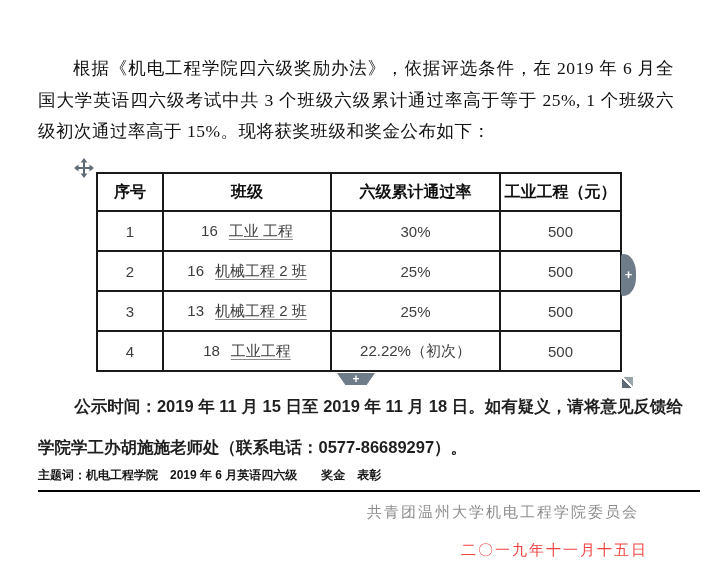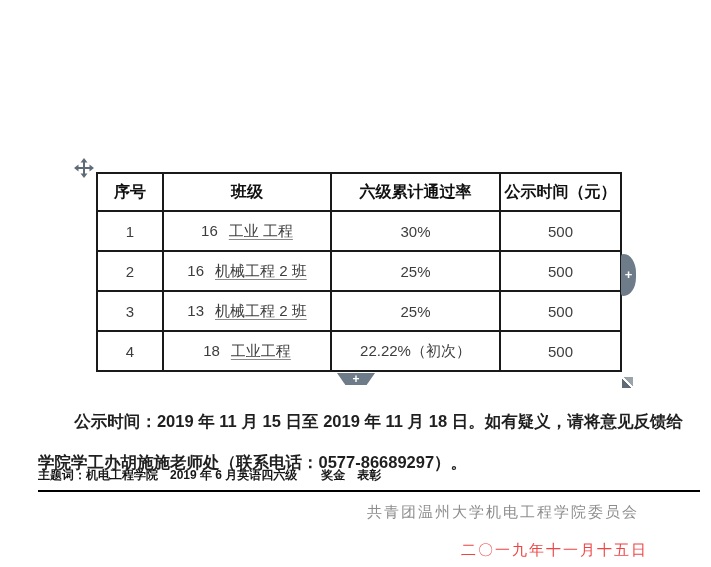--- a/index.html
+++ b/index.html
@@ -109,6 +109,7 @@
 <div class="page">
 
 
+  <div class="intro">根据《机电工程学院四六级奖励办法》，依据评选条件，在 2019 年 6 月全国大学英语四六级考试中共 3 个班级六级累计通过率高于等于 25%, 1 个班级六级初次通过率高于 15%。现将获奖班级和奖金公布如下：</div>
 
   <span class="move-handle">
     <svg width="20" height="20" viewBox="0 0 20 20">

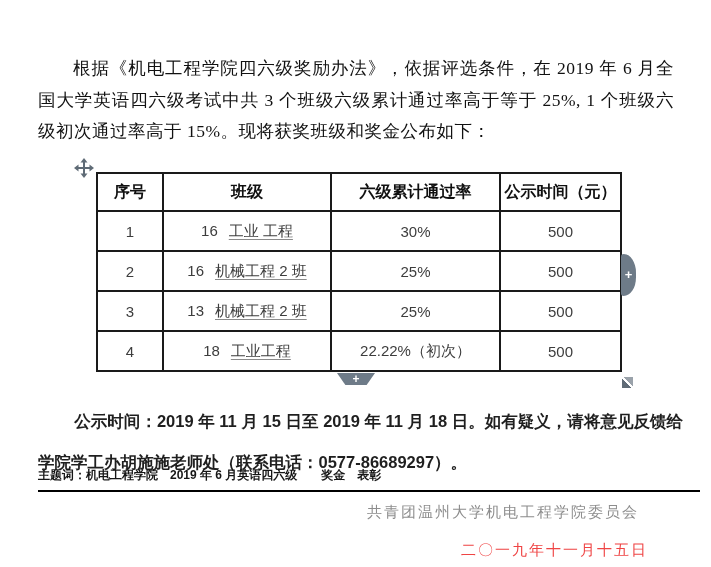--- a/index.html
+++ b/index.html
@@ -136,7 +136,7 @@
         <th>序号</th>
         <th>班级</th>
         <th>六级累计通过率</th>
-        <th>公示时间（元）</th>
+        <th>工业工程（元）</th>
       </tr>
     </thead>
     <tbody>

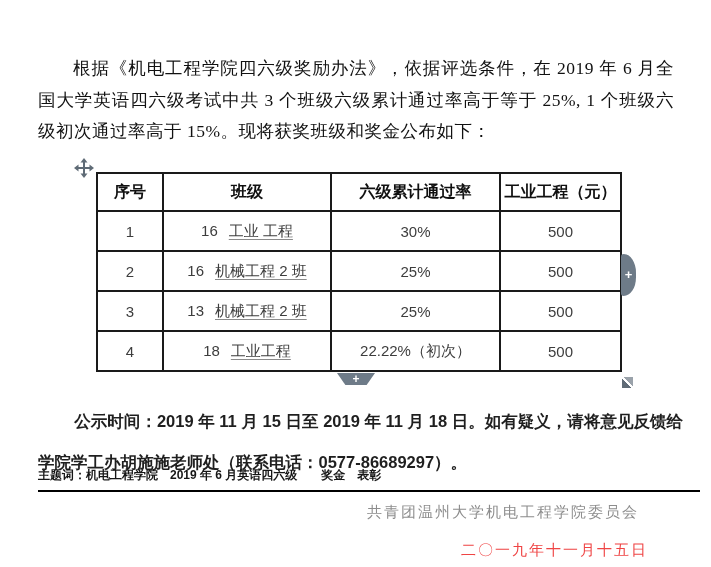--- a/index.html
+++ b/index.html
@@ -77,7 +77,7 @@
   }
   
   .notice{
-    position:absolute;left:38px;top:401px;width:645px;
+    position:absolute;left:38px;top:386px;width:645px;
     font-family:"Liberation Sans","DejaVu Sans",sans-serif;
     font-size:16.5px;font-weight:700;color:#1f1f1f;
     line-height:41px;text-align:justify;text-indent:2.2em;

